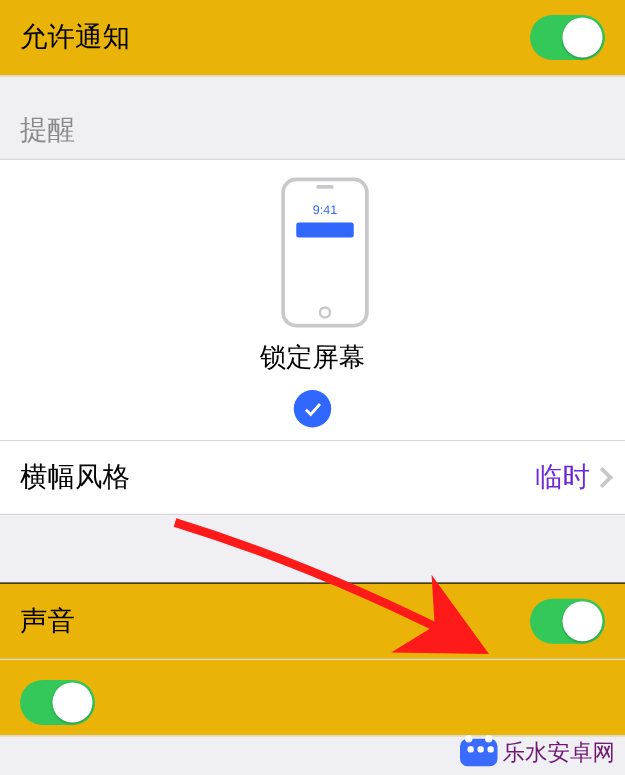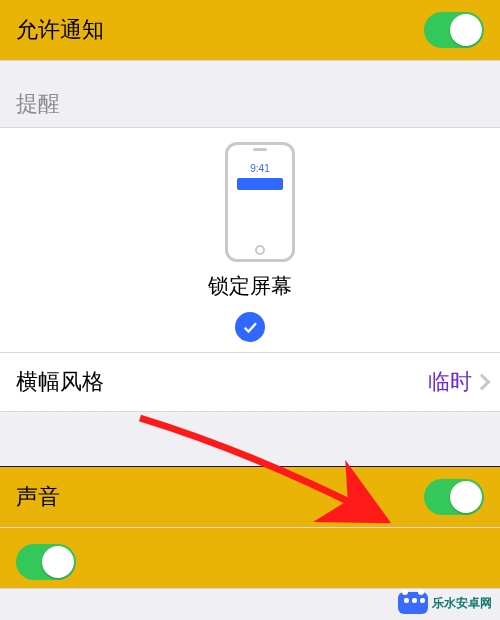--- a/index.html
+++ b/index.html
@@ -41,7 +41,7 @@
   .wm-icon:after { right: 4px; }
   .wm-dots { position:absolute; top:6px; left:6px; display:flex; gap:3px;}
   .wm-dots span{width:5px;height:5px;background:#fff;border-radius:2px;}
-  .wm-text { font-size: 12px; color: #0f766e; font-weight: 700; }
+  .wm-text { font-size: 18px; color: #701a75; font-weight: 400; }
 </style>
 </head>
 <body>

